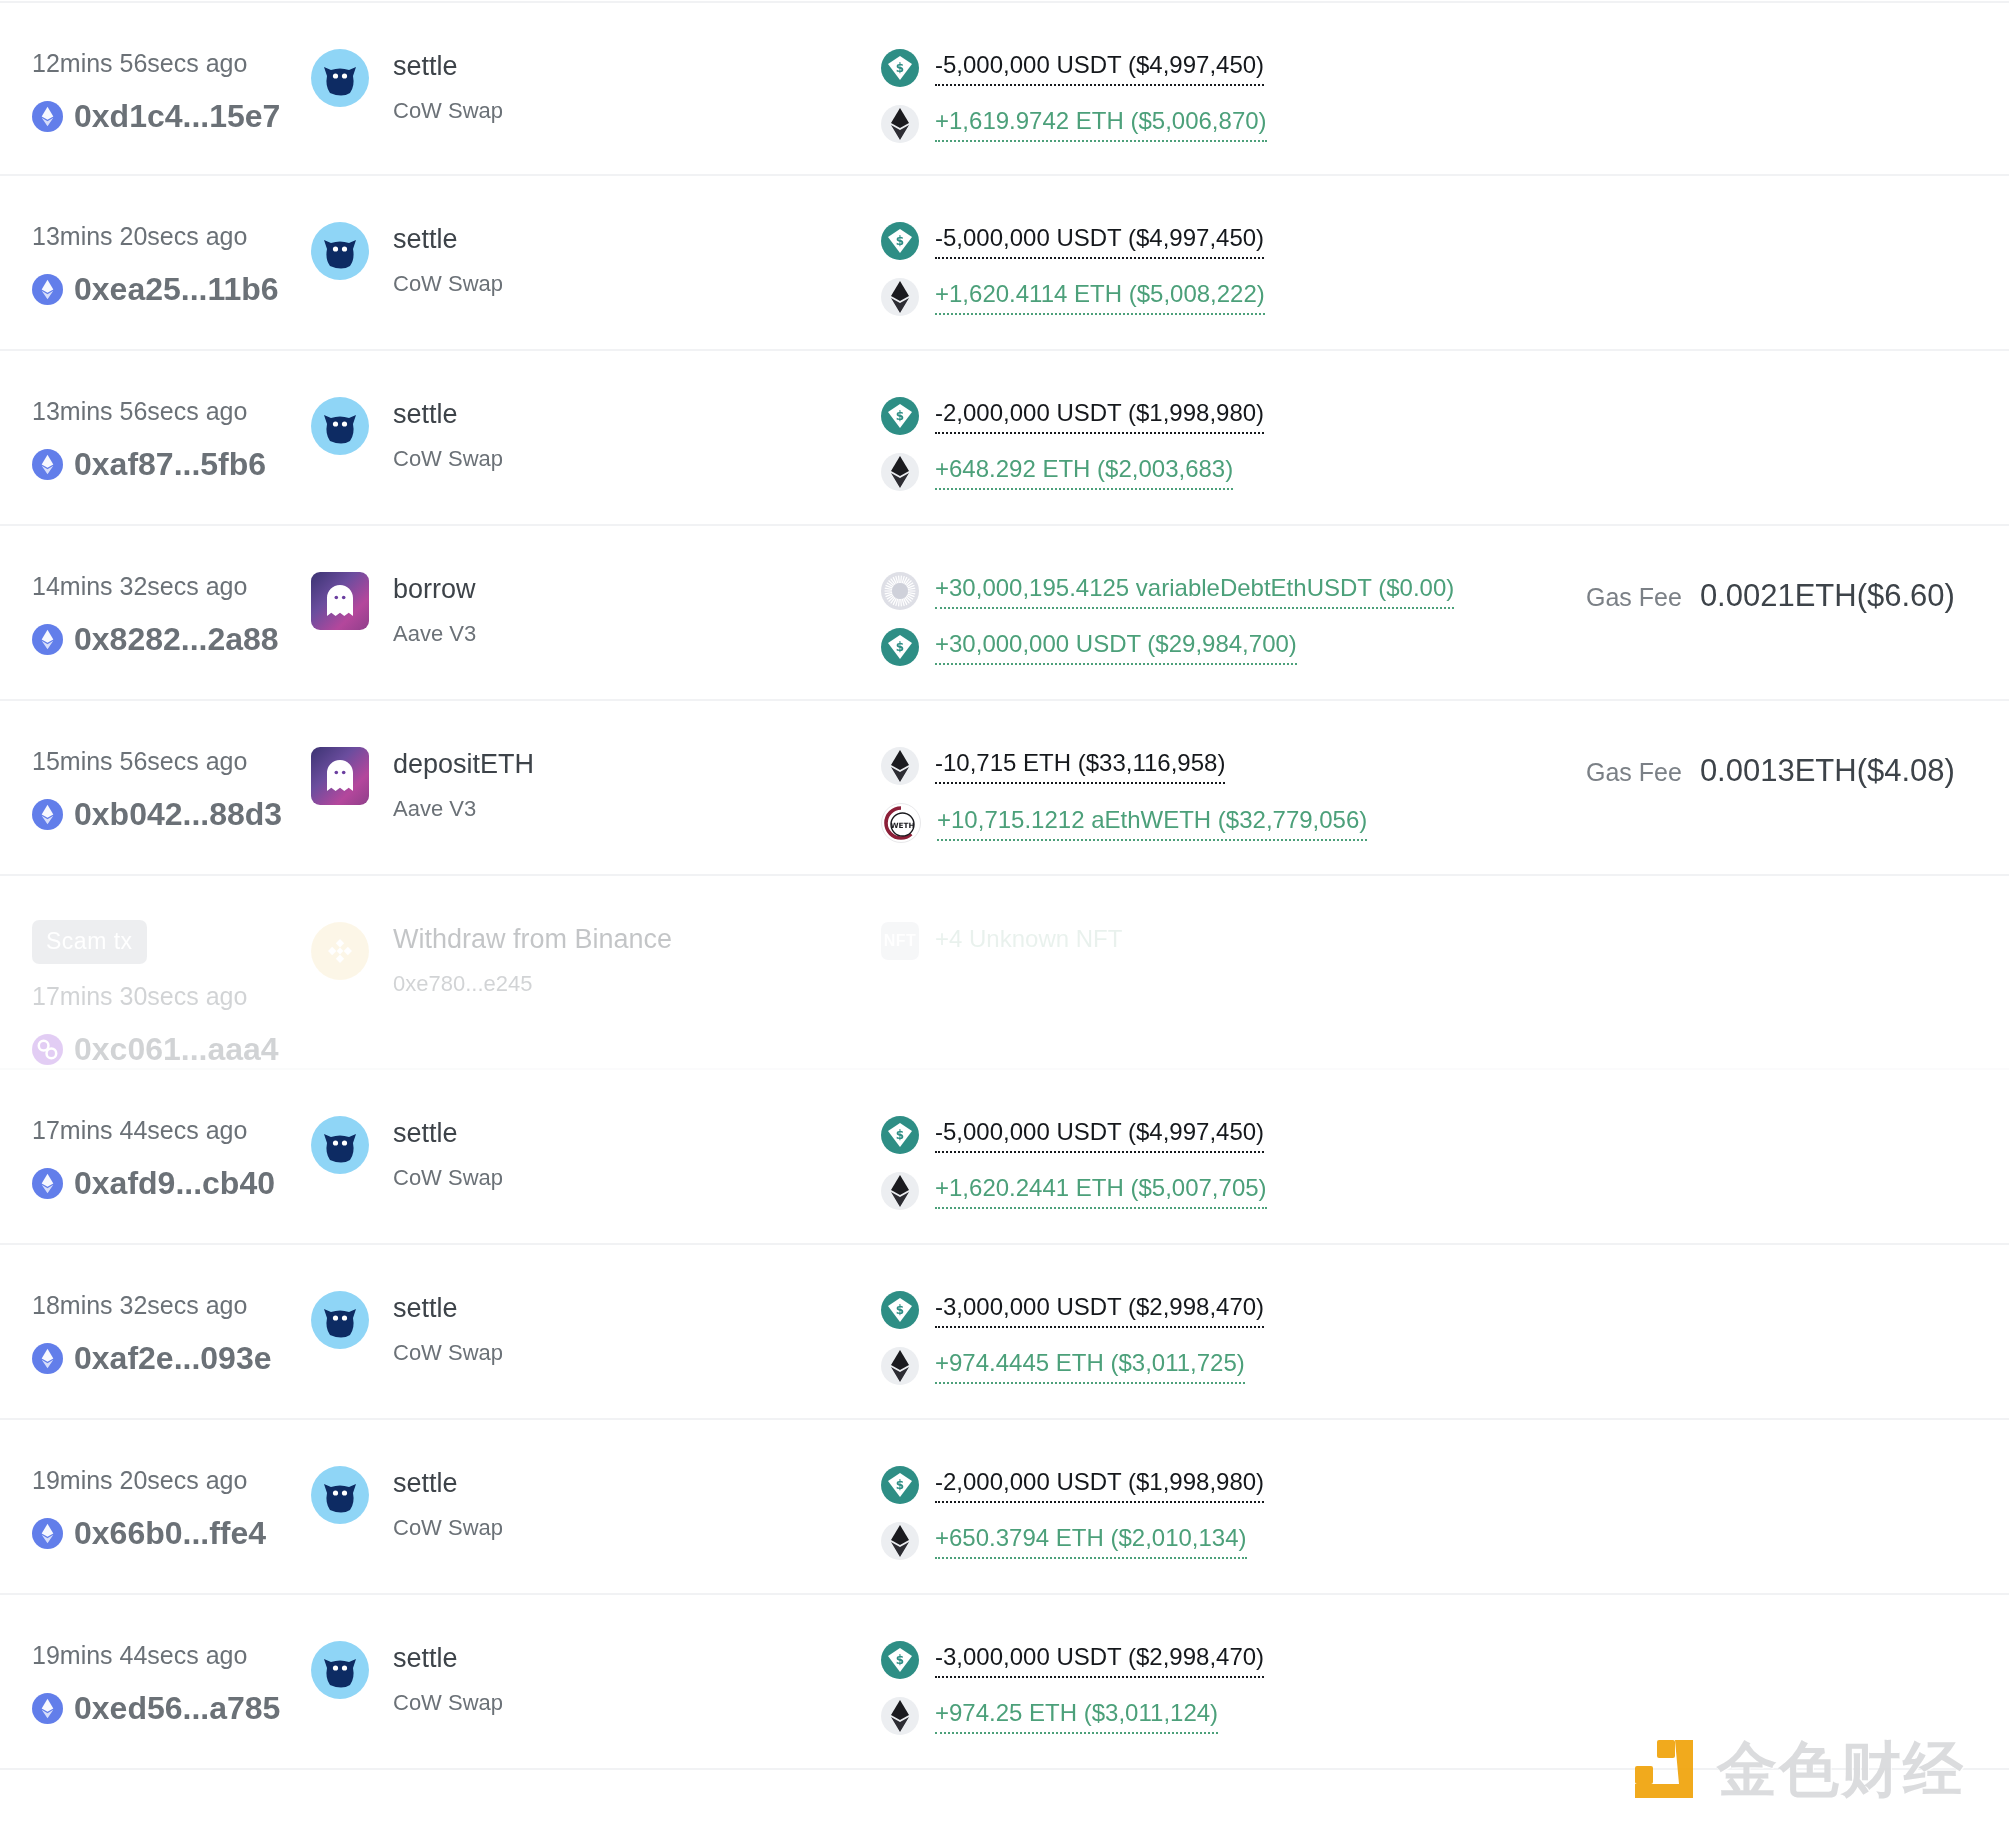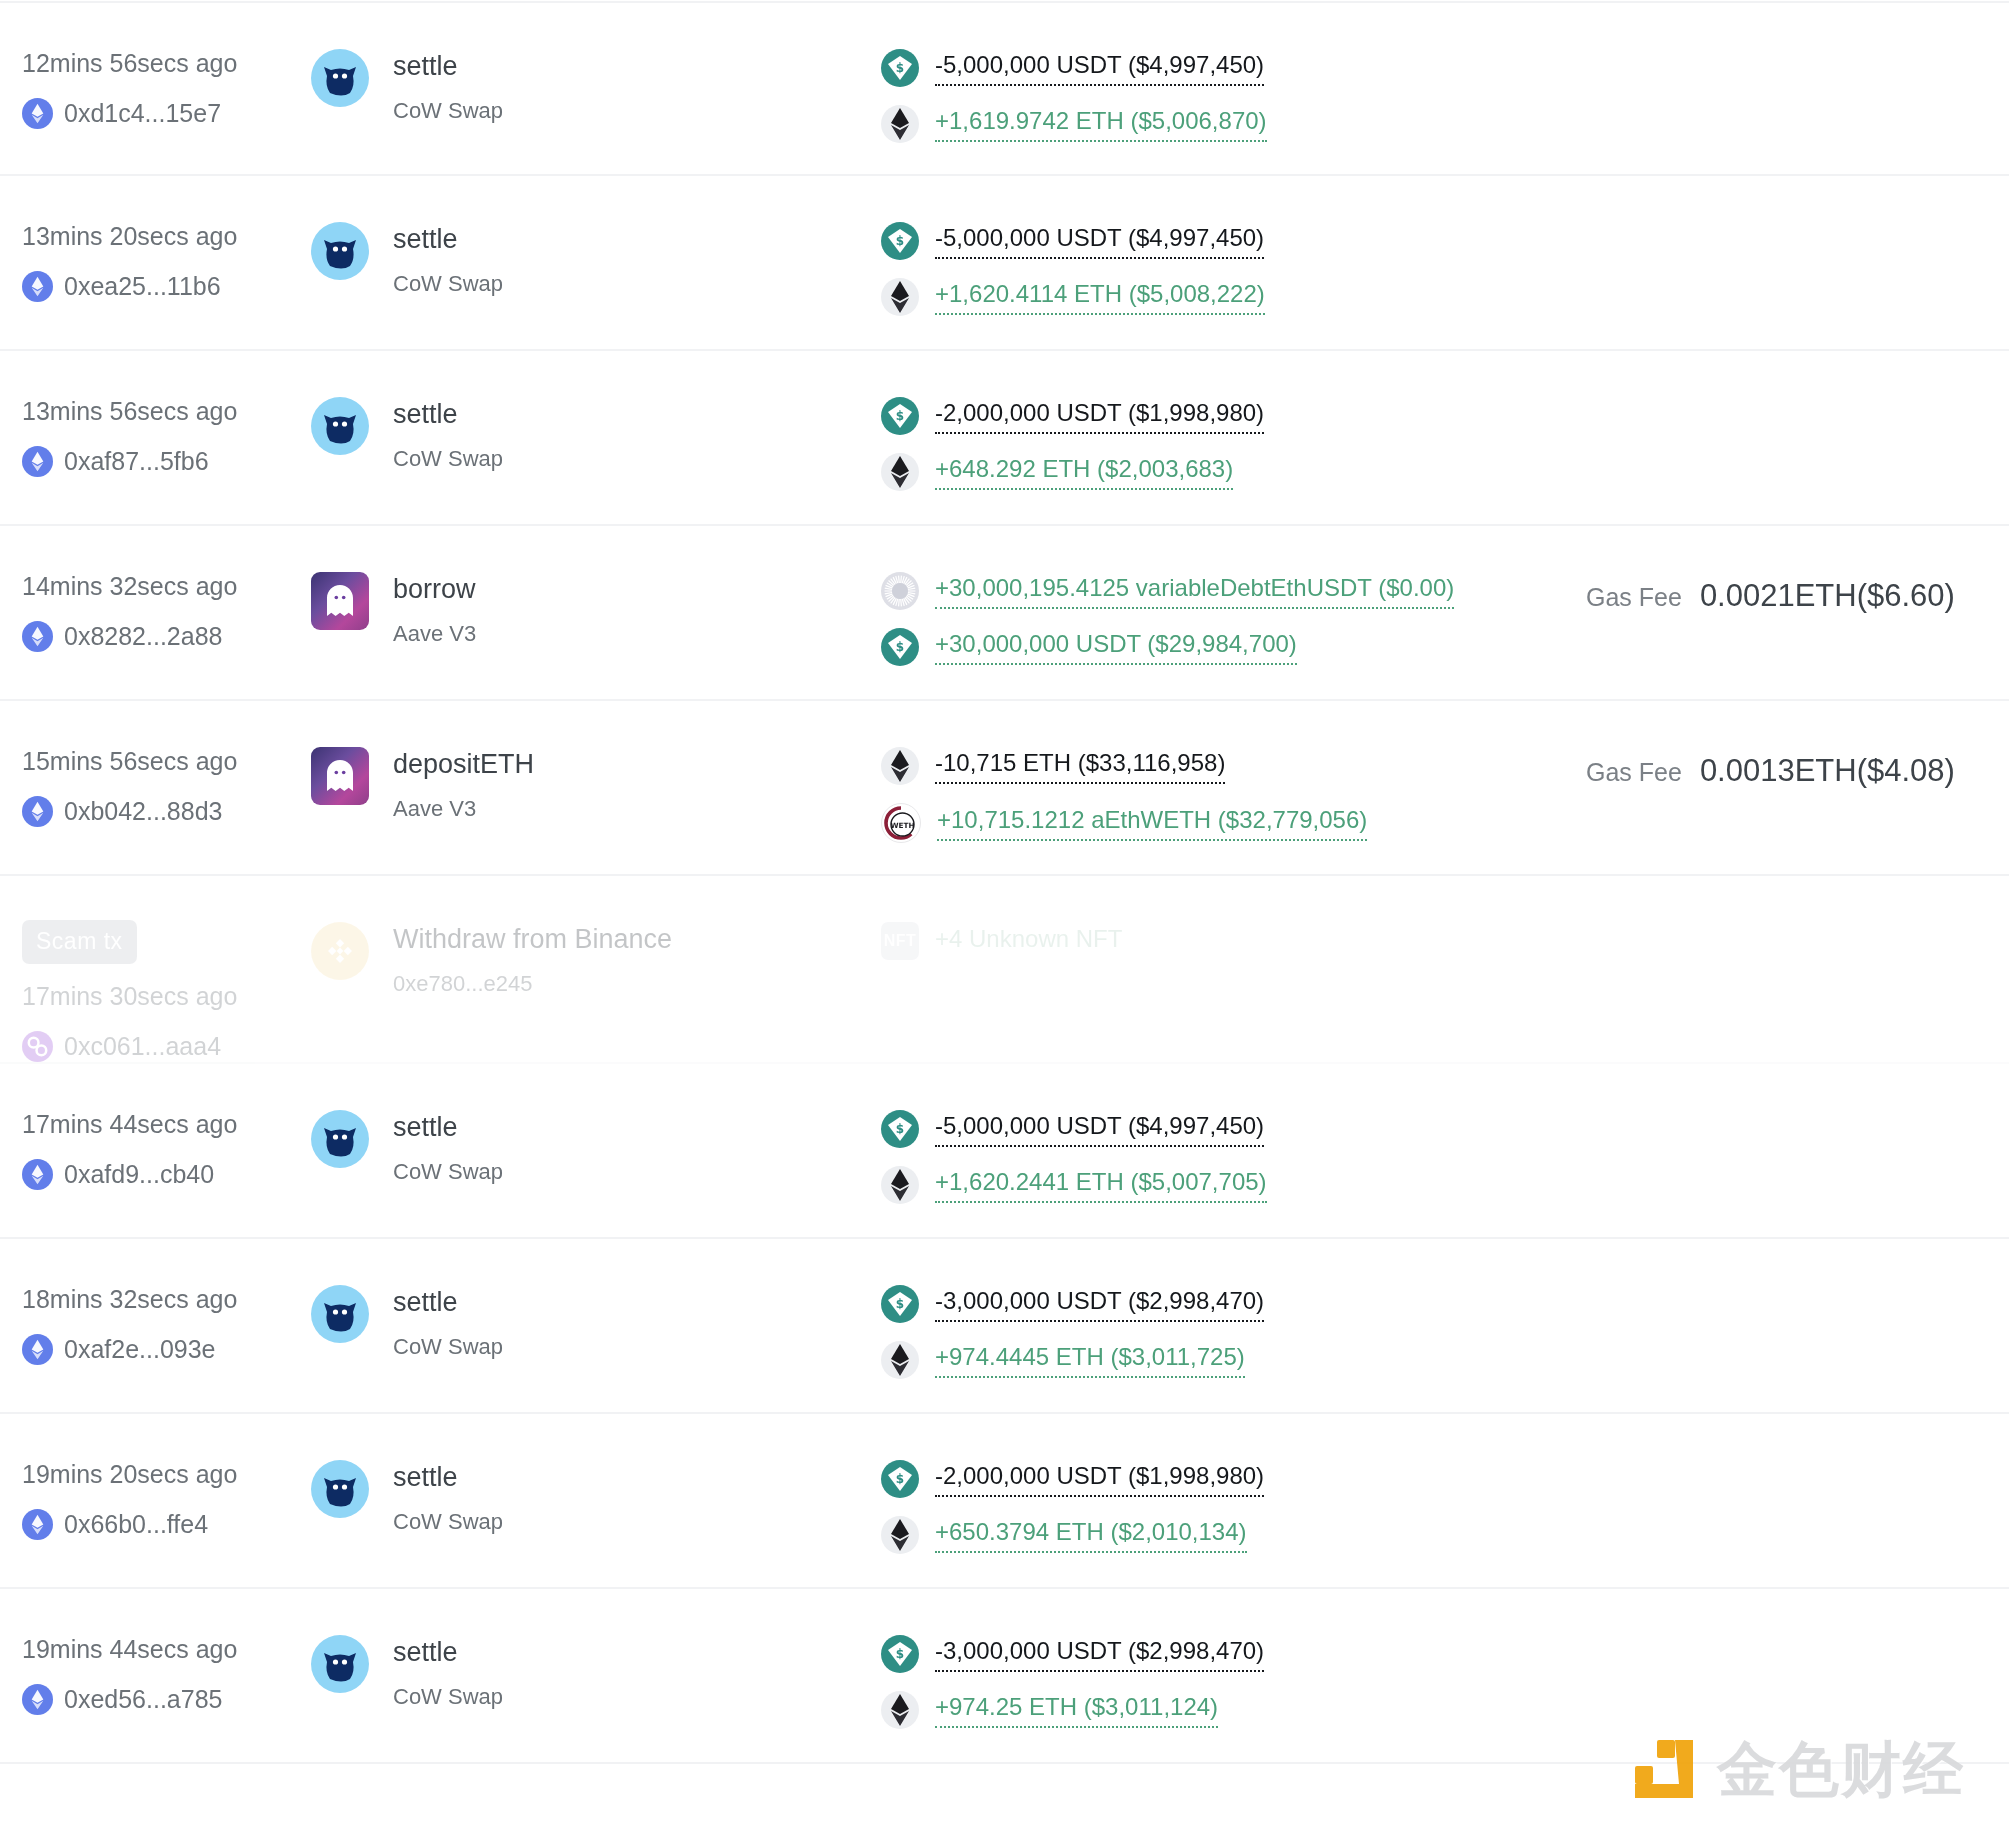--- a/index.html
+++ b/index.html
@@ -32,7 +32,7 @@
   .col-time{
     width:299px;
     flex:0 0 299px;
-    padding-left:22px;
+    padding-left:32px;
     box-sizing:border-box;
   }
   .scam-badge{

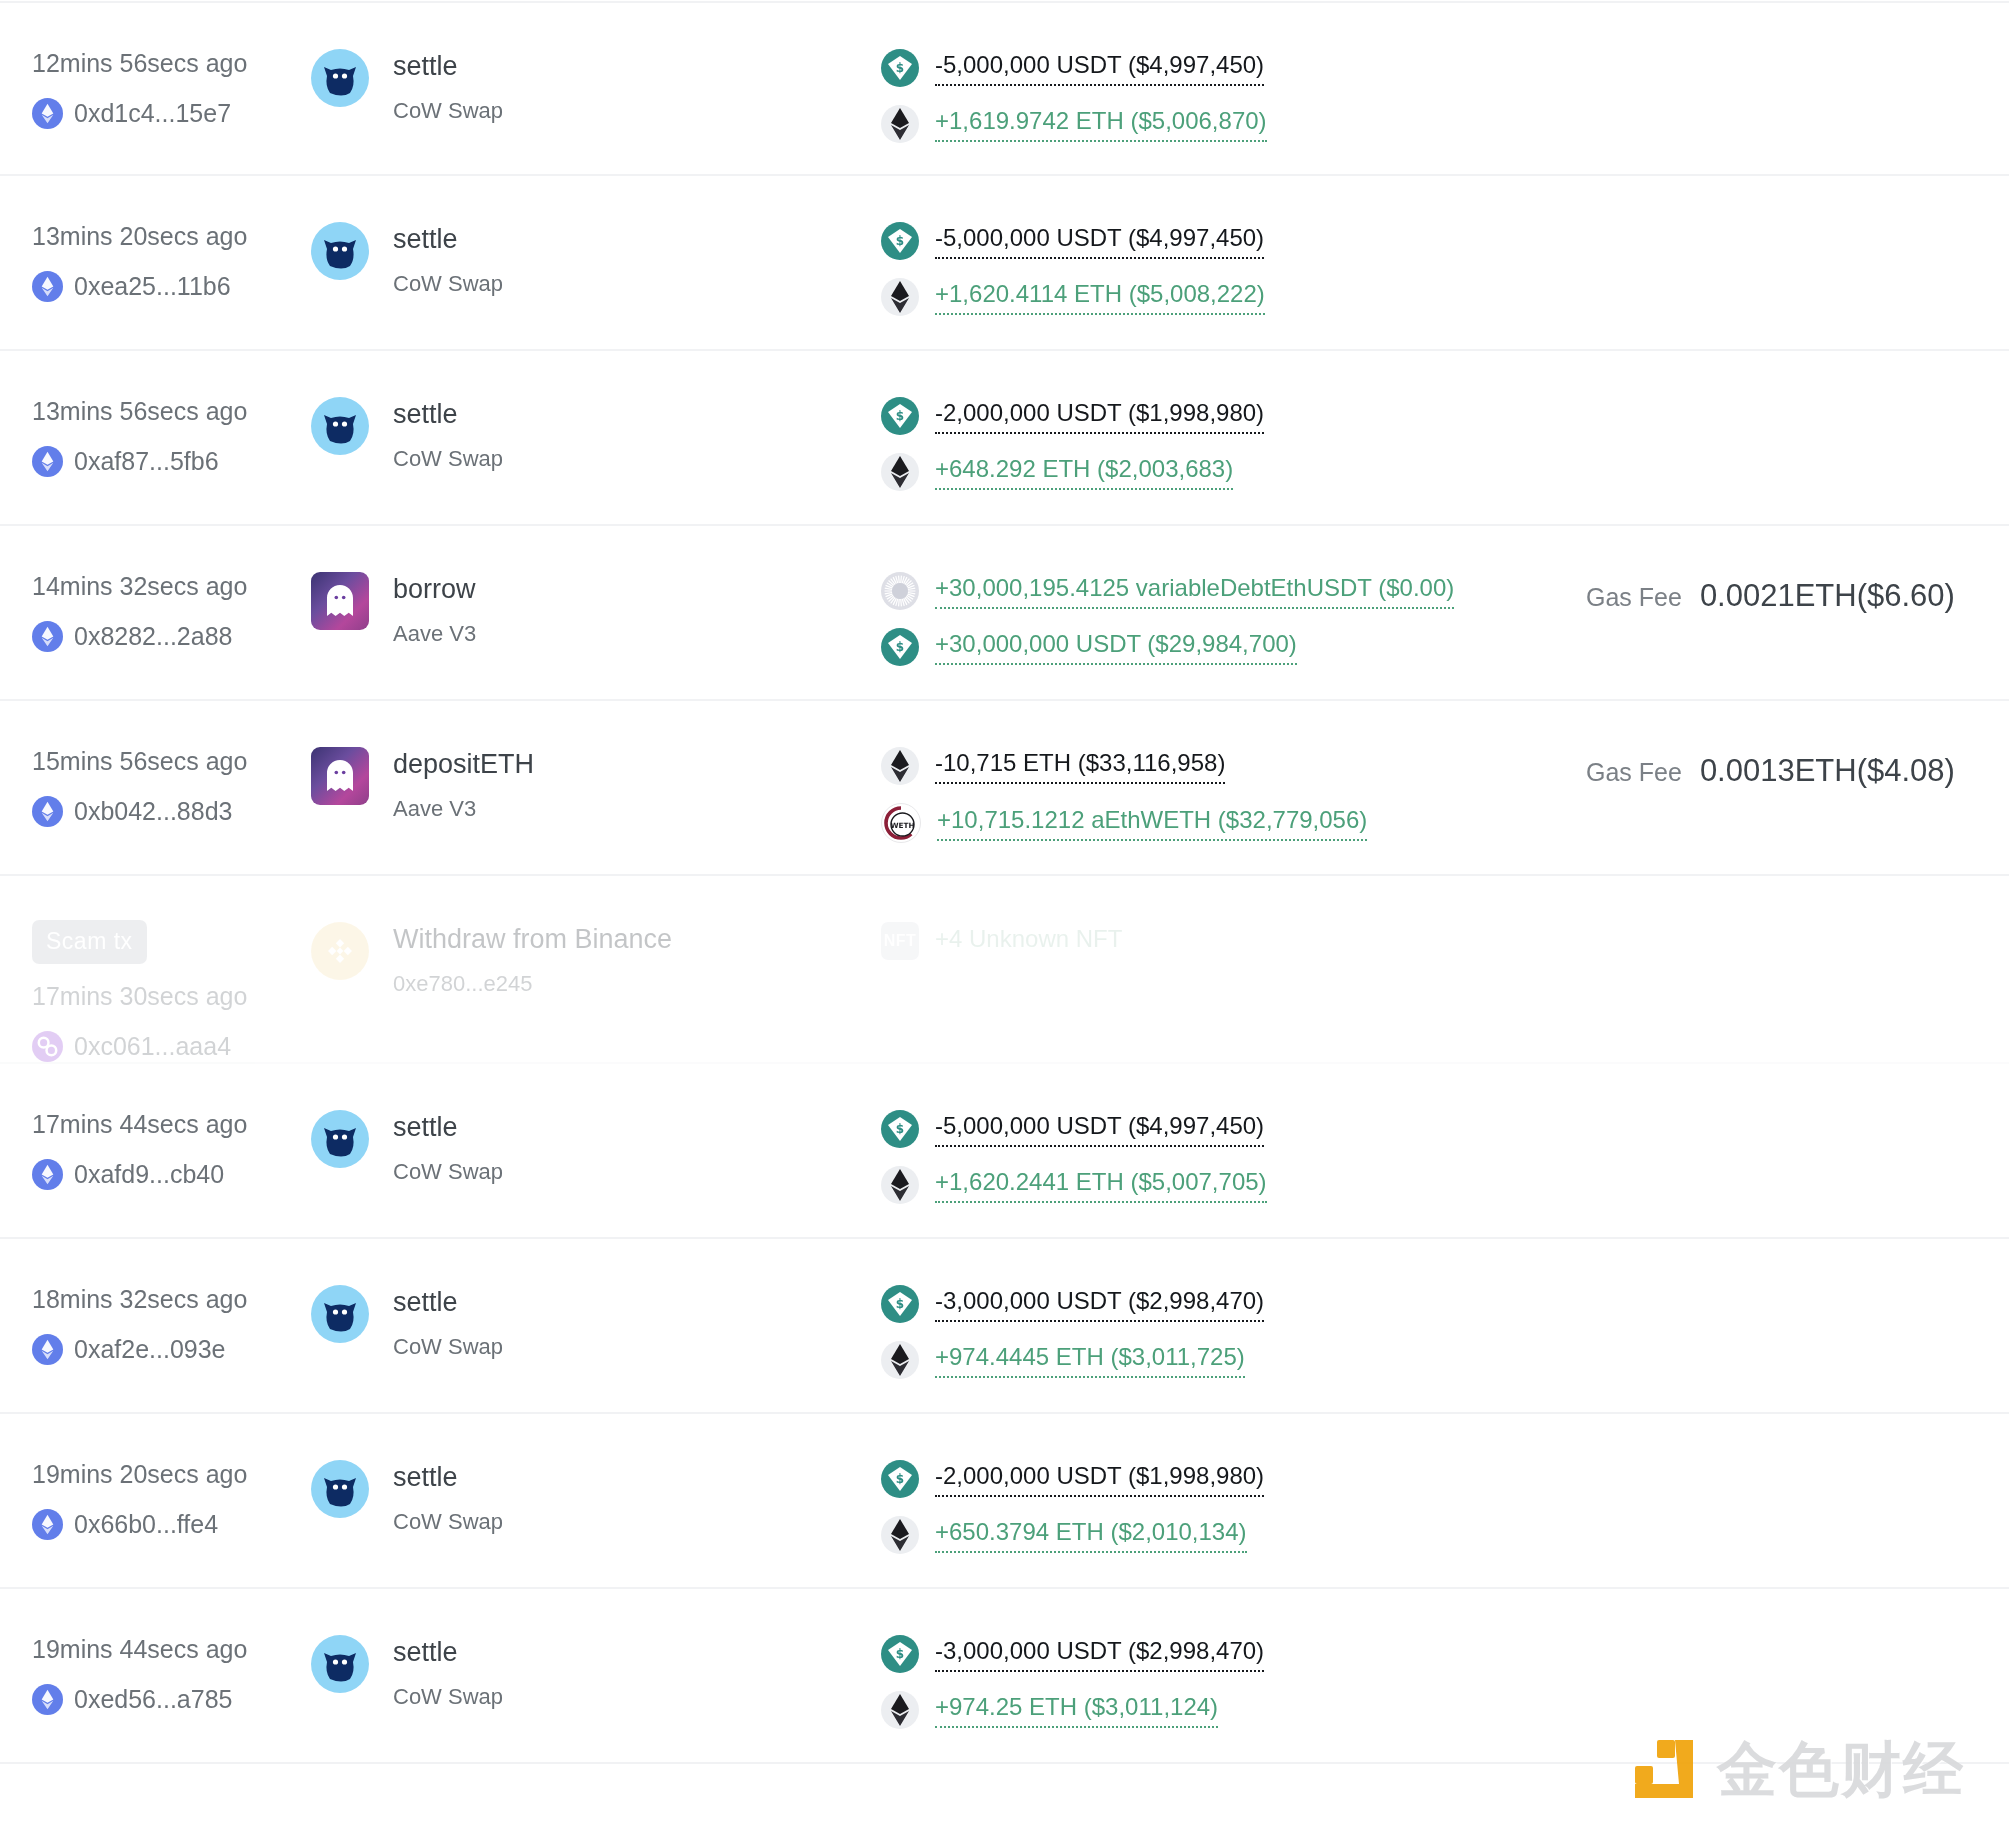--- a/index.html
+++ b/index.html
@@ -59,9 +59,10 @@
     gap:11px;
   }
   .hash-text{
-    font-size:25px;
+    font-size:32px;
     color:#6b7177;
     white-space:nowrap;
+    font-weight:bold;
   }
 
   

